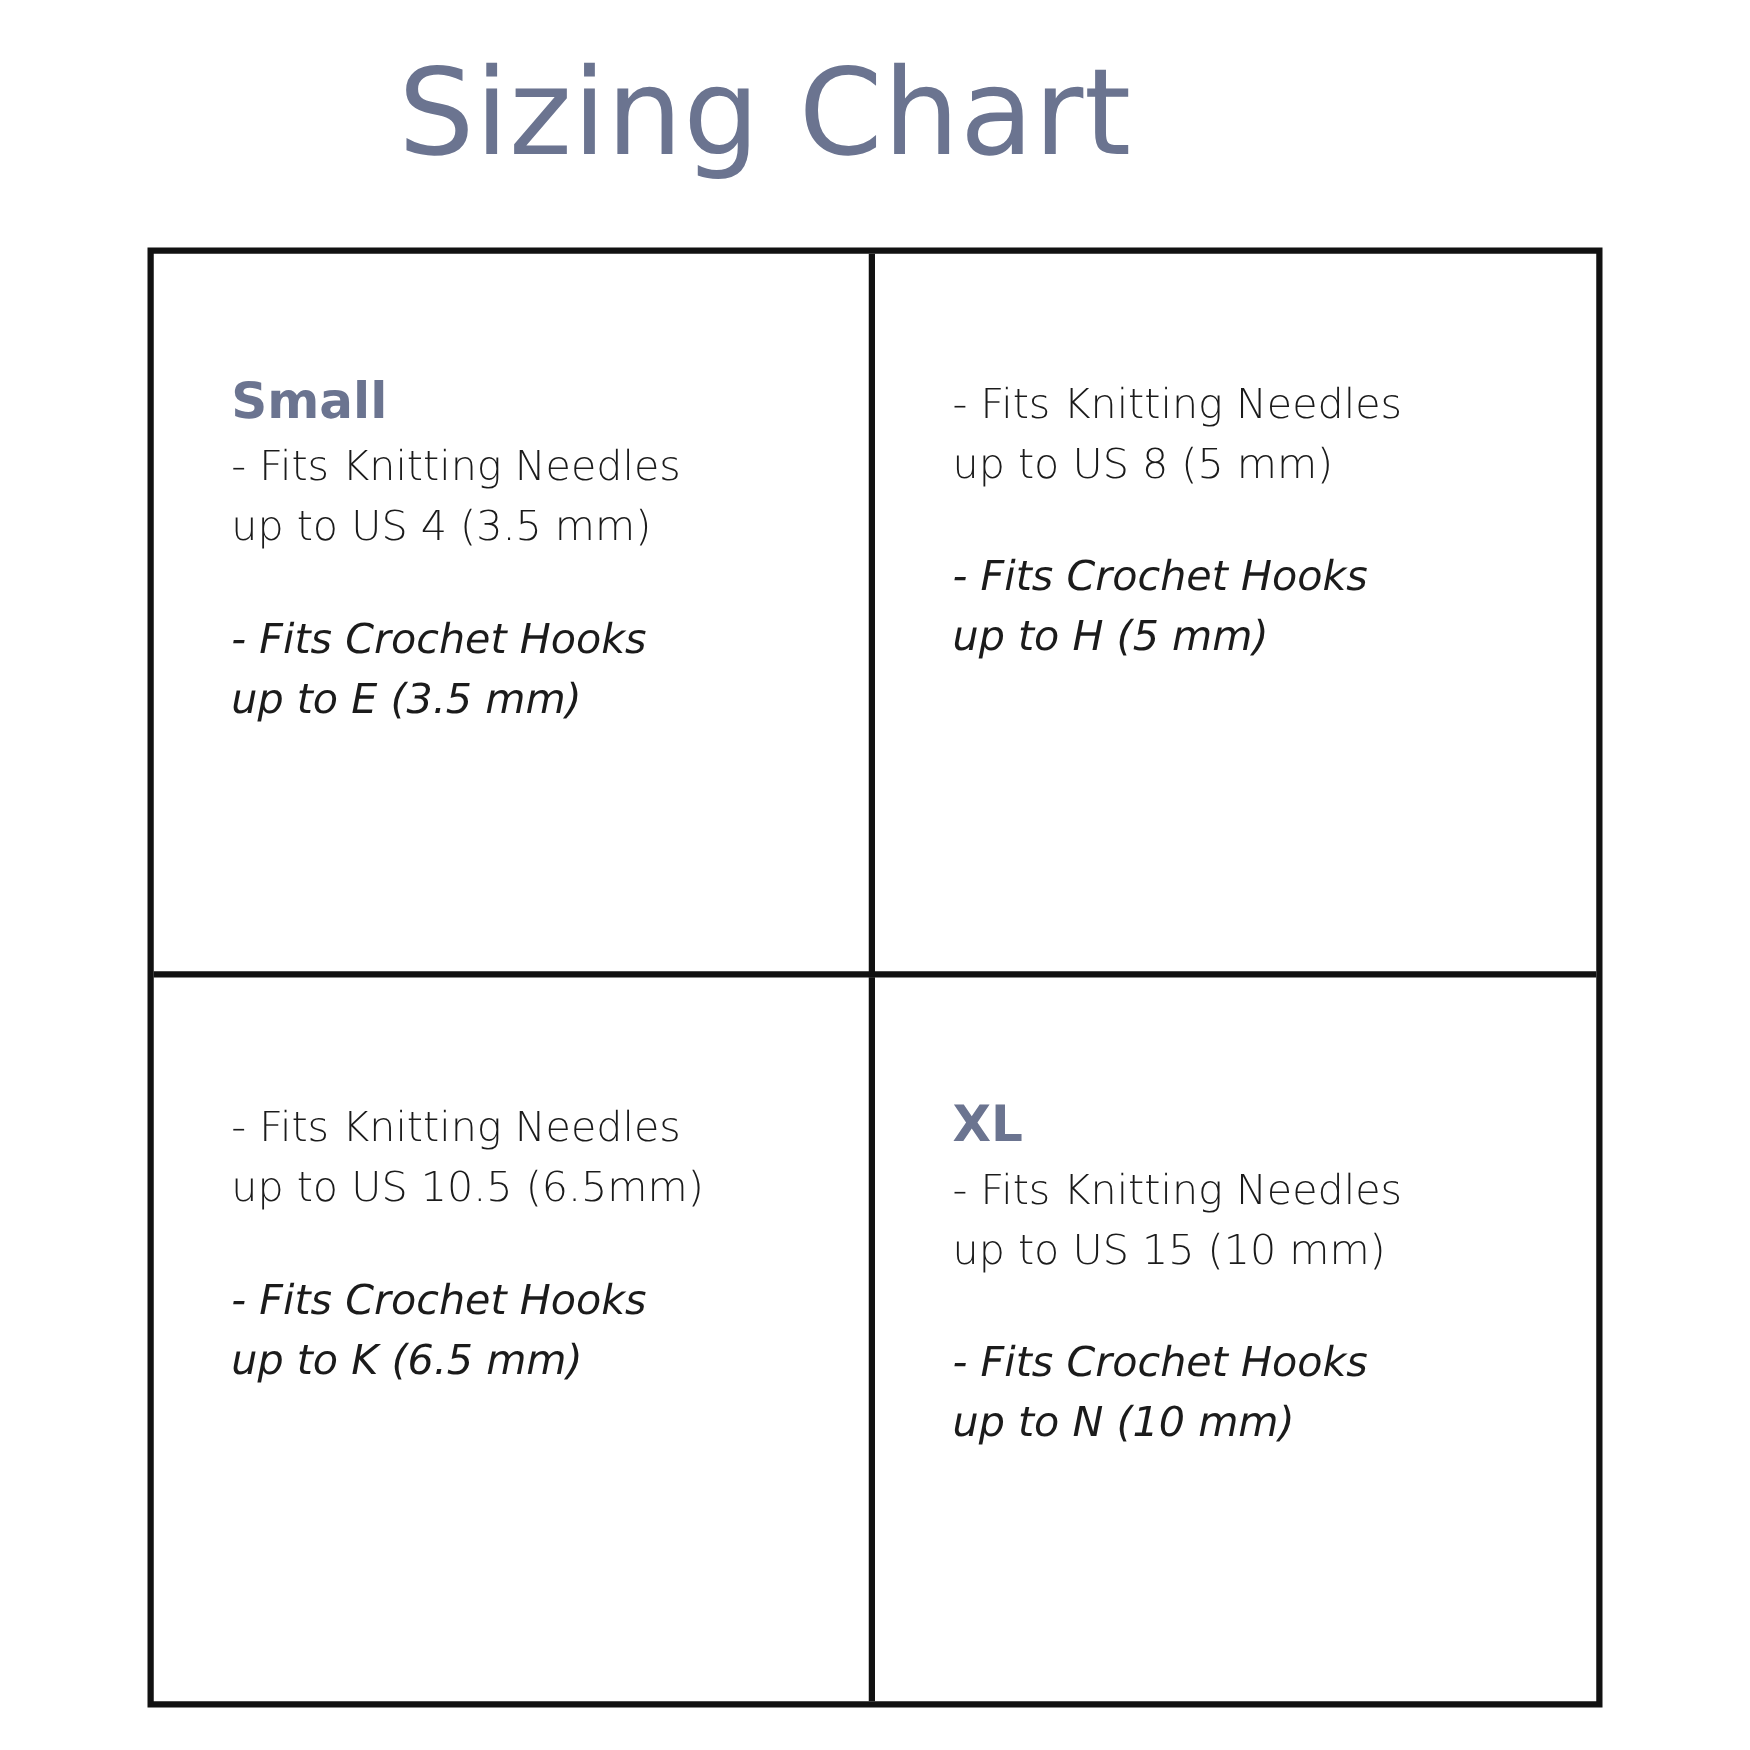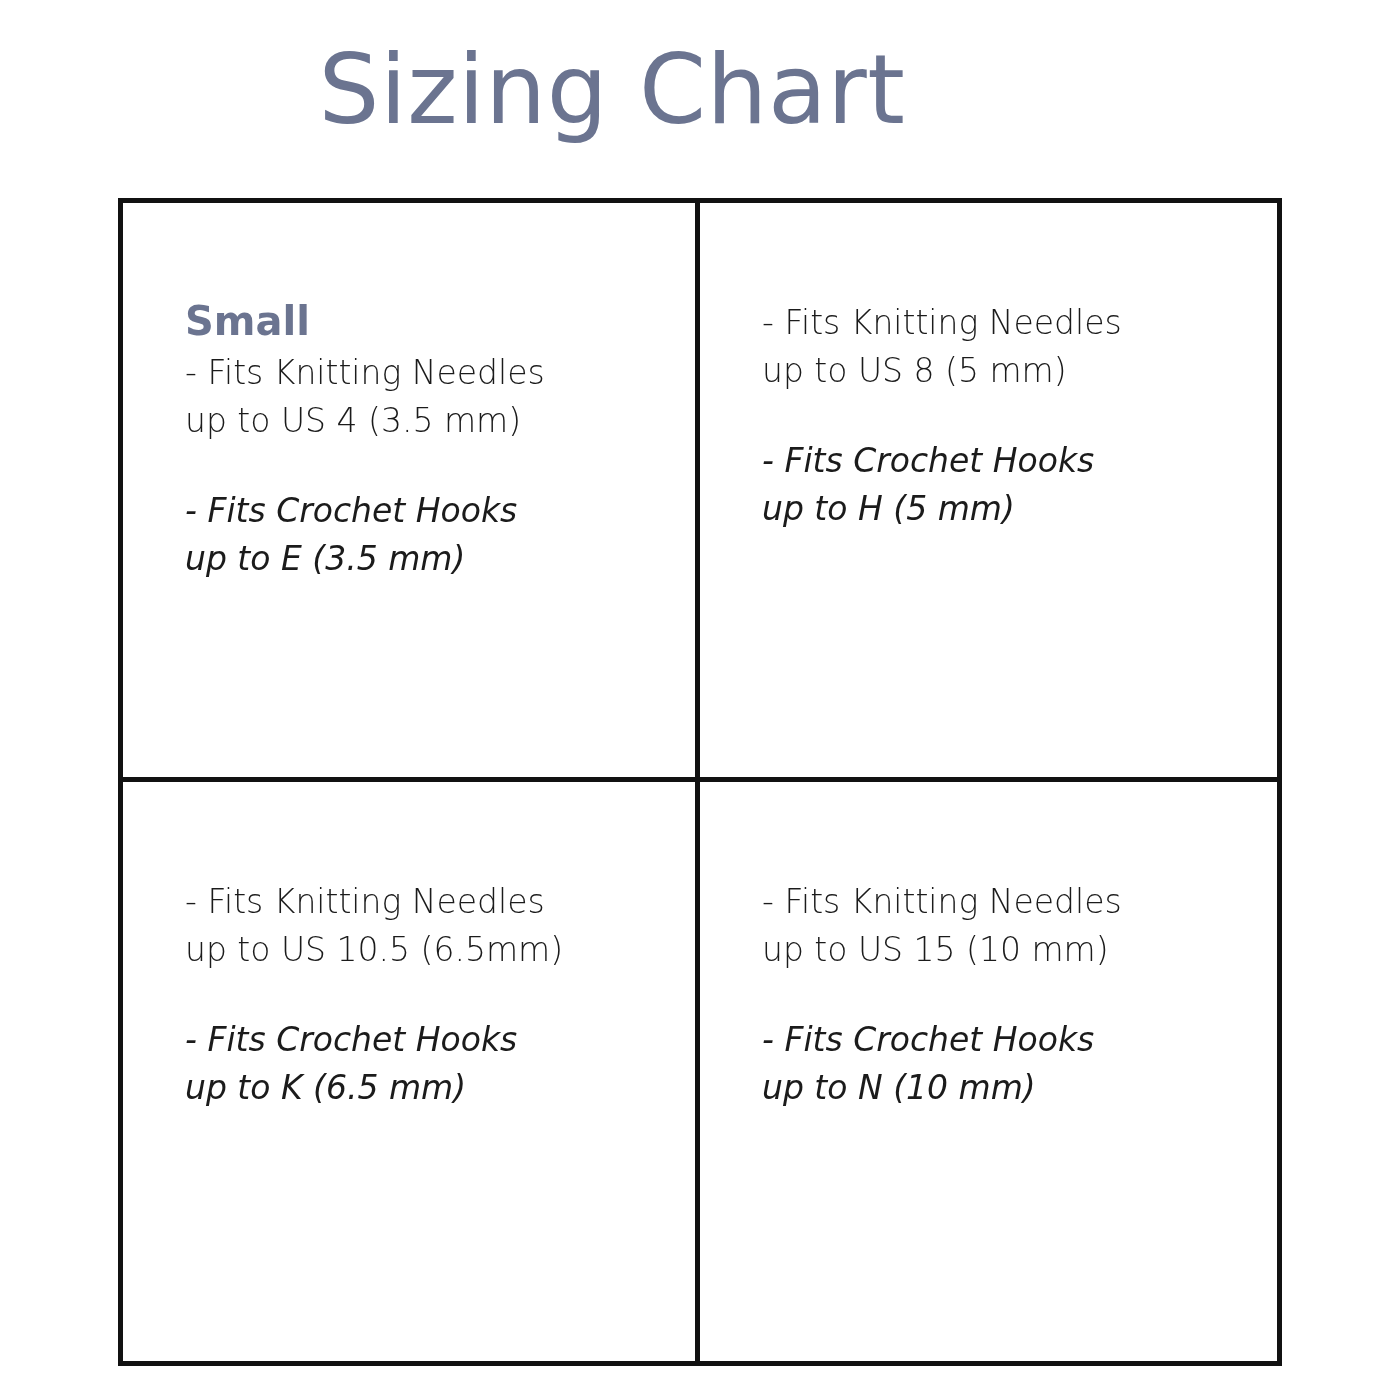--- a/index.html
+++ b/index.html
@@ -106,6 +106,7 @@
     </div>
 
     <div class="cell">
+      <div class="size-label">XL</div>
       <div class="entry">- Fits Knitting Needles
 up to US 15 (10 mm)</div>
       <div class="entry second">- Fits Crochet Hooks

